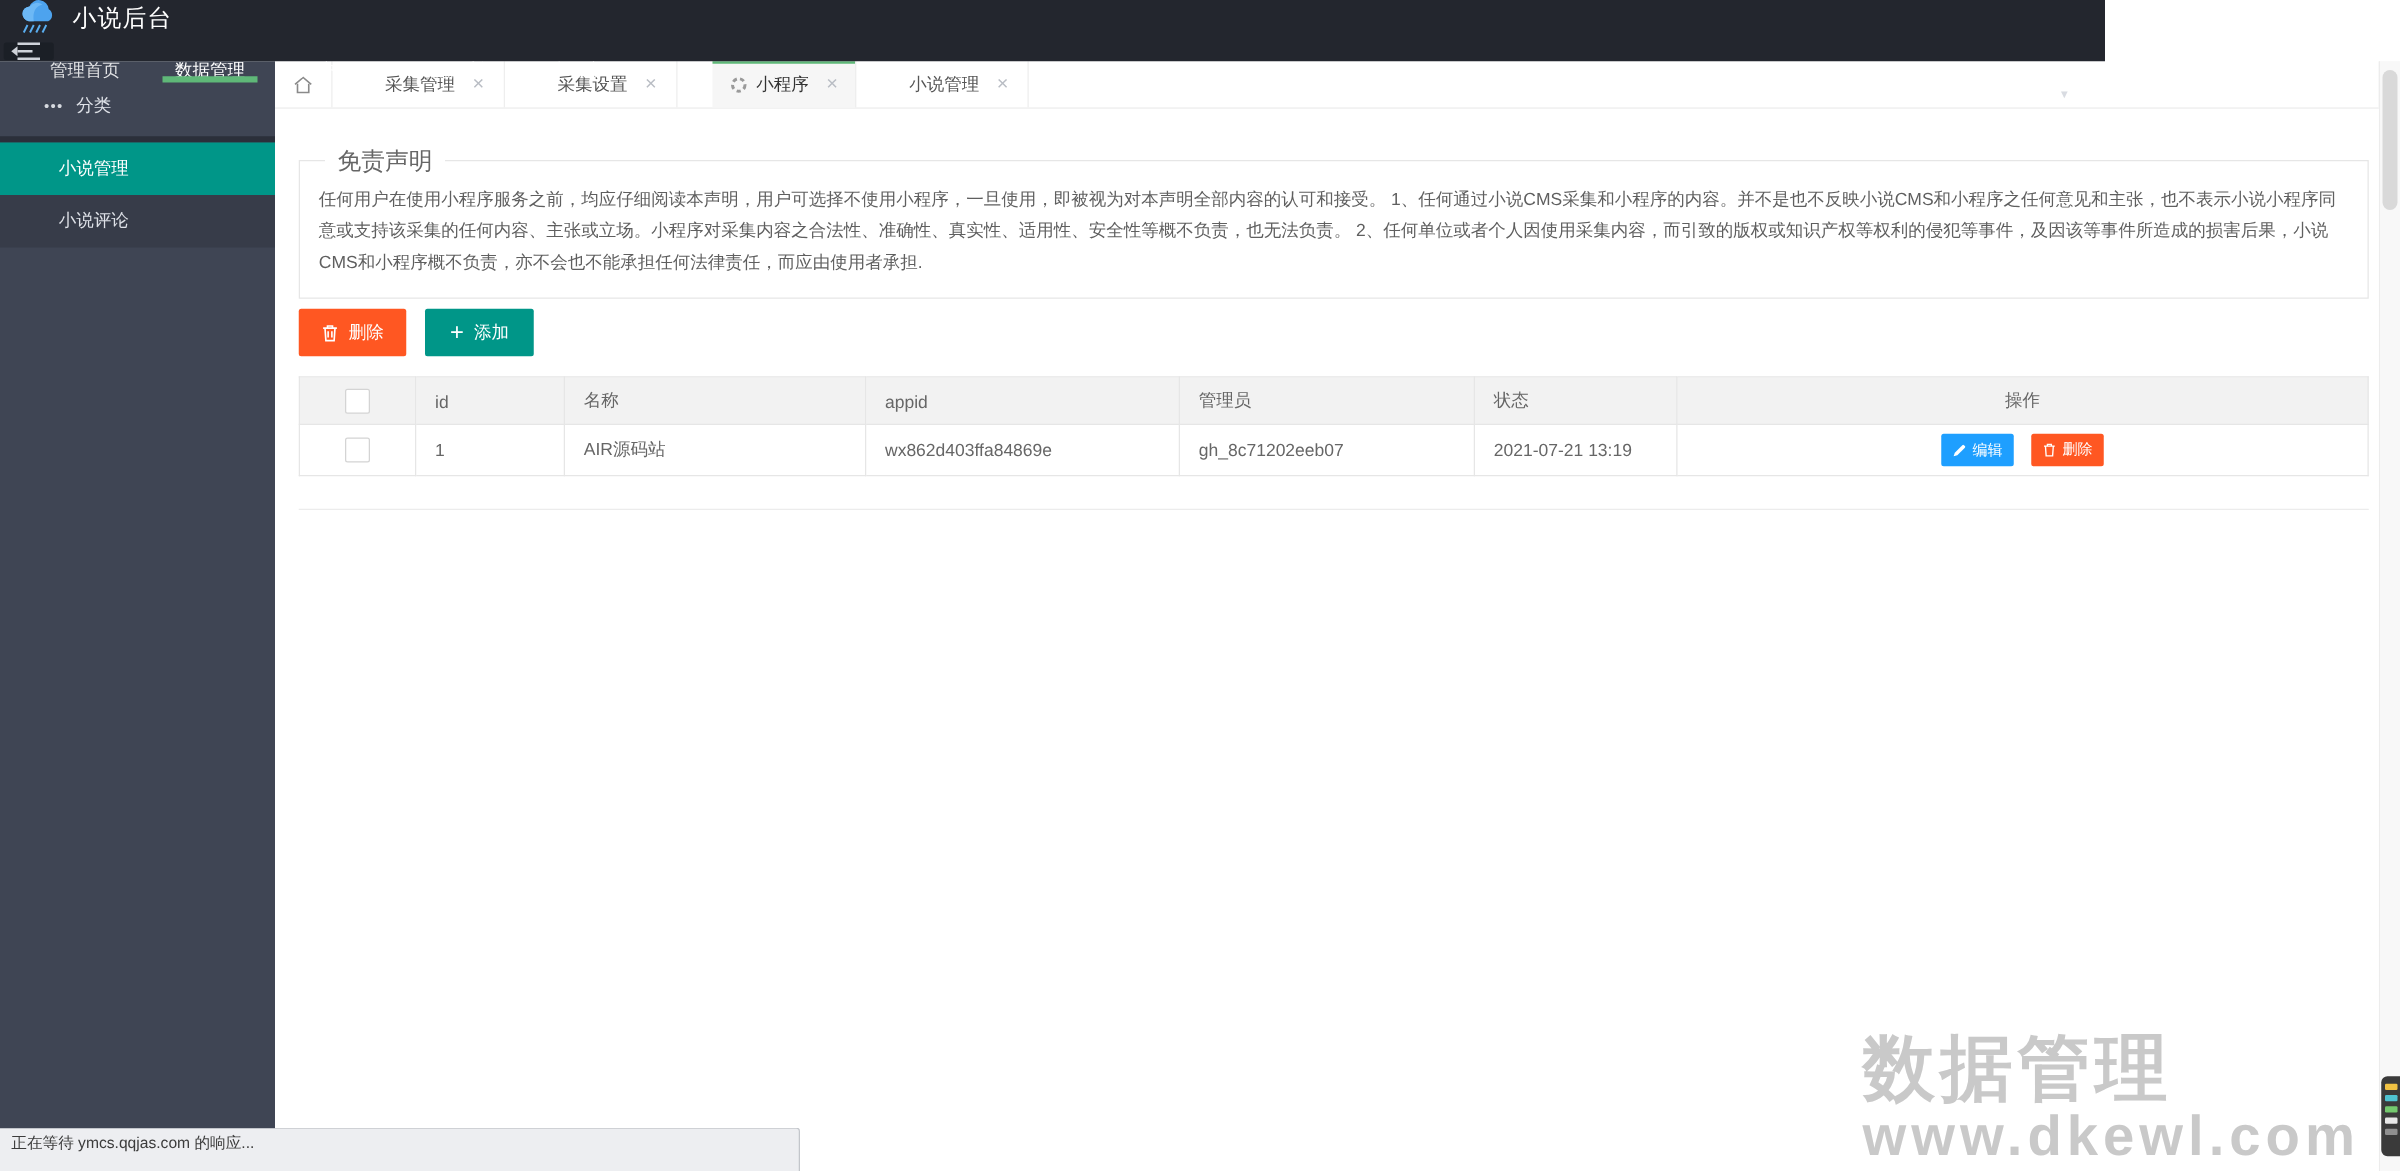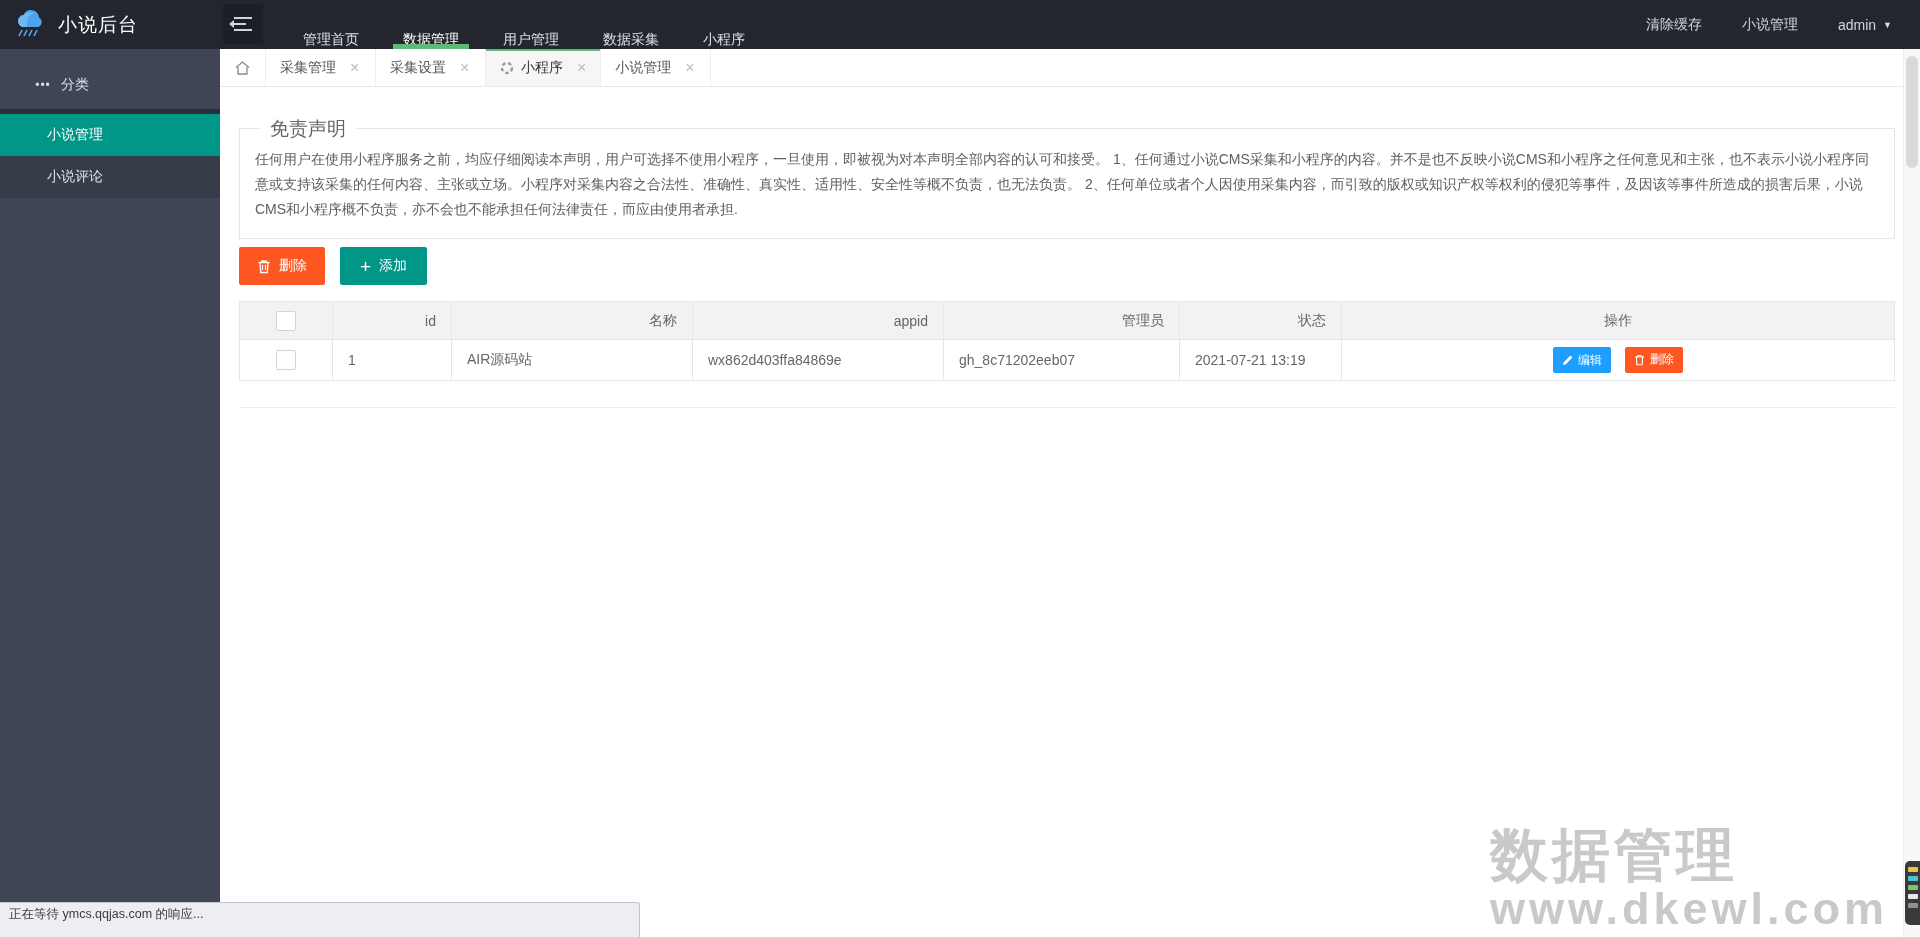--- a/index.html
+++ b/index.html
@@ -7,8 +7,8 @@
     font-family:"Liberation Sans","DejaVu Sans",sans-serif; }
 
   
-  .navbar { position:absolute; left:0; top:0; width:1920px; height:49px;
-    background:#23262E; display:flex; align-items:stretch; z-index:30; }
+  .navbar { position:absolute; left:0; top:0; width:1684px; height:49px;
+    background:#23262E; display:flex; align-items:stretch; z-index:30;flex-direction:column; }
   .logo { width:220px; display:flex; align-items:center; padding-left:14px; }
   .logo-title { color:#fff; font-size:19px; margin-left:10px; letter-spacing:1px; }
   .hamburger { width:40px; height:40px; margin:4px 0 0 3px; background:#1B1F26;

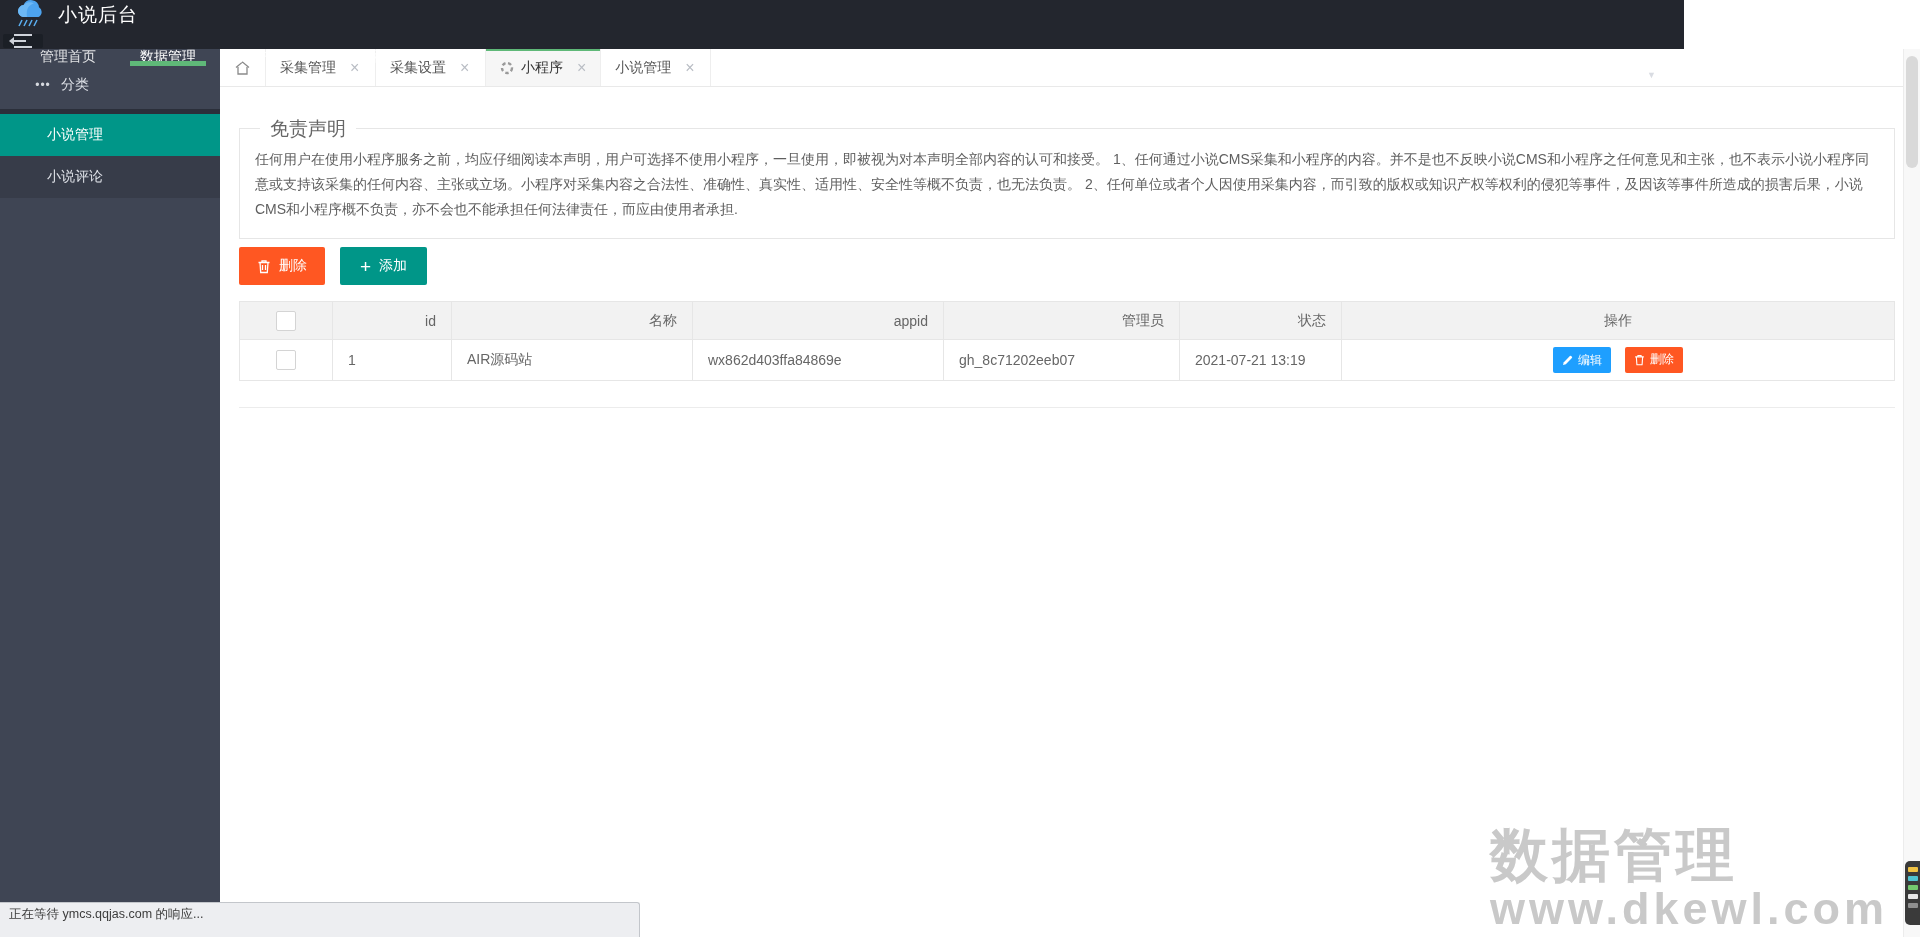--- a/index.html
+++ b/index.html
@@ -45,7 +45,7 @@
 
   
   .tabbar { position:absolute; left:220px; top:49px; width:1683px; height:38px;
-    background:#fff; border-bottom:1px solid #e9e9e9; display:flex; align-items:stretch; }
+    background:#fff; border-bottom:1px solid #e9e9e9; display:flex; align-items:stretch;gap:28px; }
   .tab-home { width:46px; display:flex; align-items:center; justify-content:center;
     border-right:1px solid #eee; cursor:pointer; }
   .tab { display:flex; align-items:center; padding:0 14px; min-width:110px;

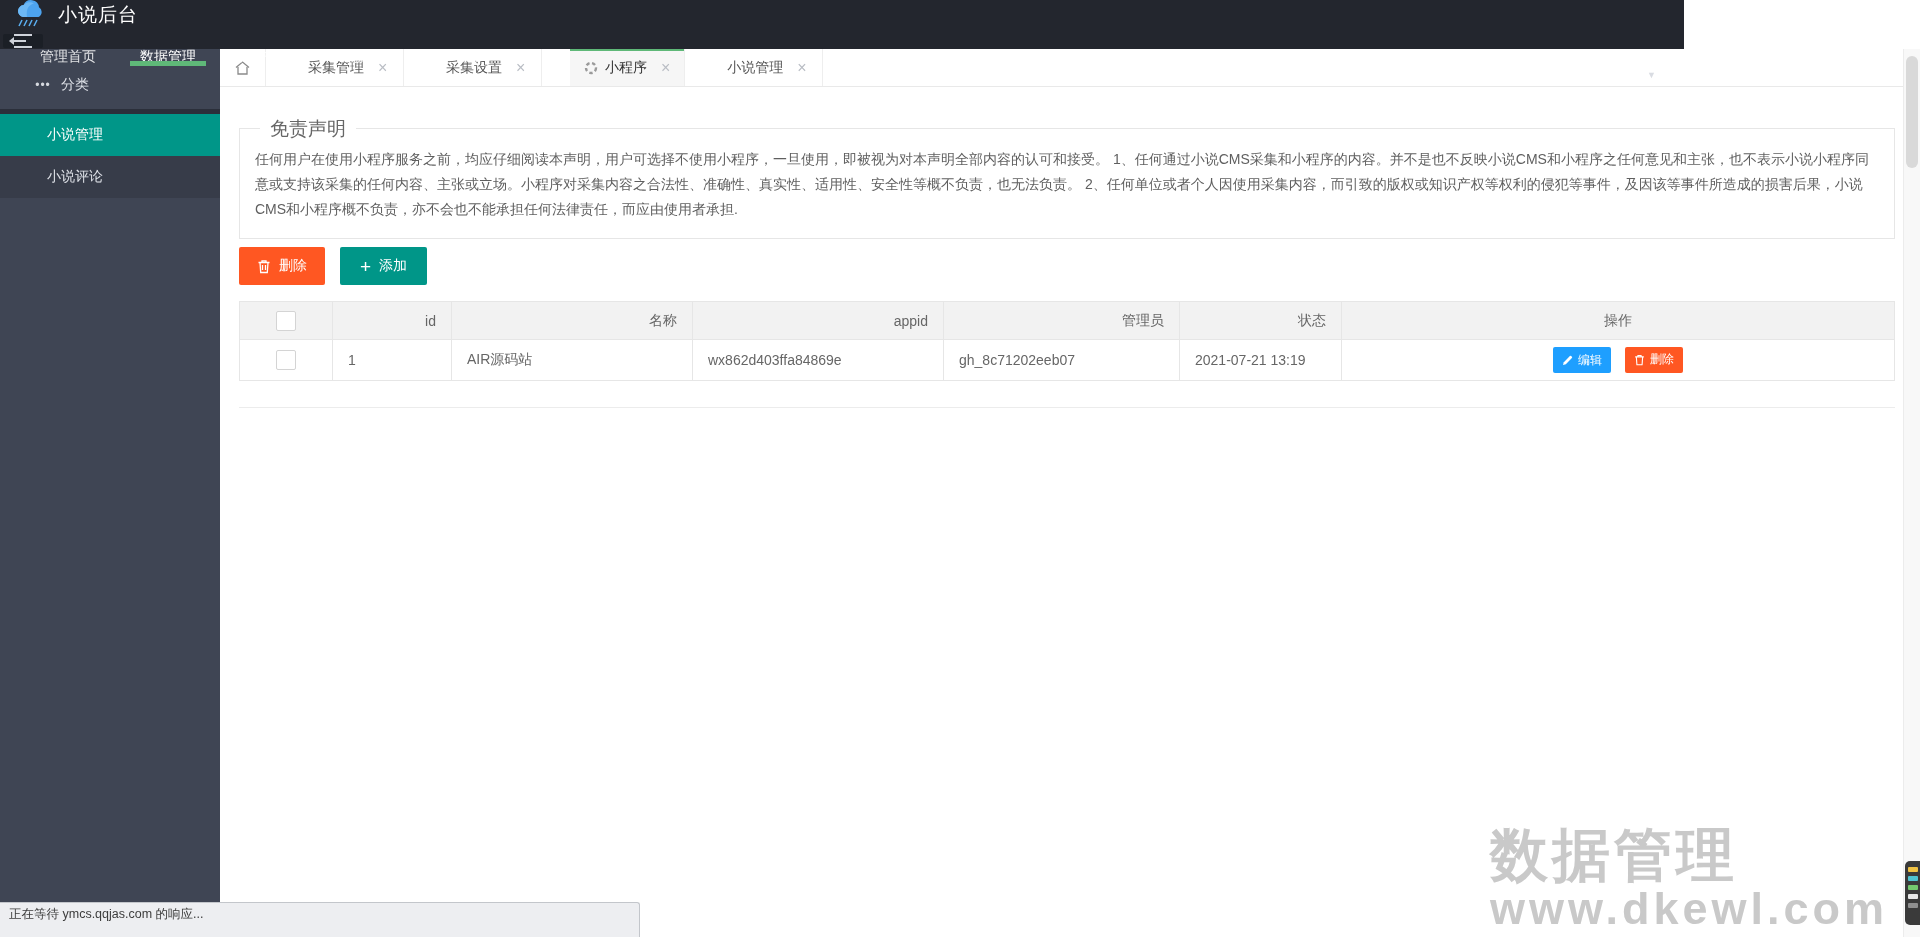--- a/index.html
+++ b/index.html
@@ -82,7 +82,7 @@
   .plus-glyph { font-size:19px; margin-right:8px; line-height:1; }
 
   table.grid { margin-top:16px; width:100%; border-collapse:collapse; table-layout:fixed; }
-  .grid th { background:#f2f2f2; font-weight:normal; color:#666; text-align:right;
+  .grid th { background:#f2f2f2; font-weight:normal; color:#666; text-align:left;
     height:38px; padding:0 15px; border:1px solid #e6e6e6; font-size:14px; }
   .grid td { height:41px; padding:0 15px; border:1px solid #e6e6e6; color:#666;
     font-size:14px; background:#fff; }

